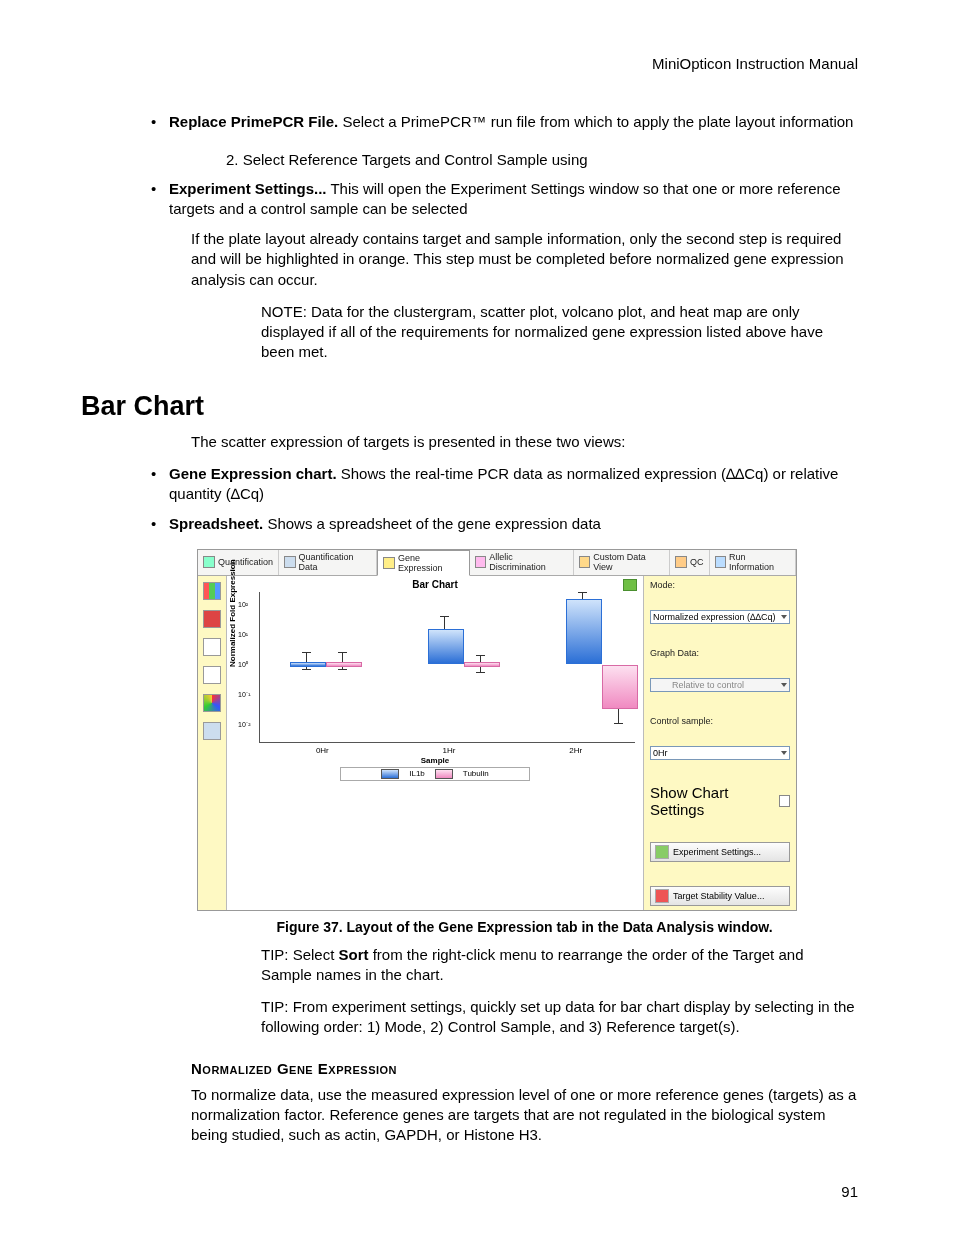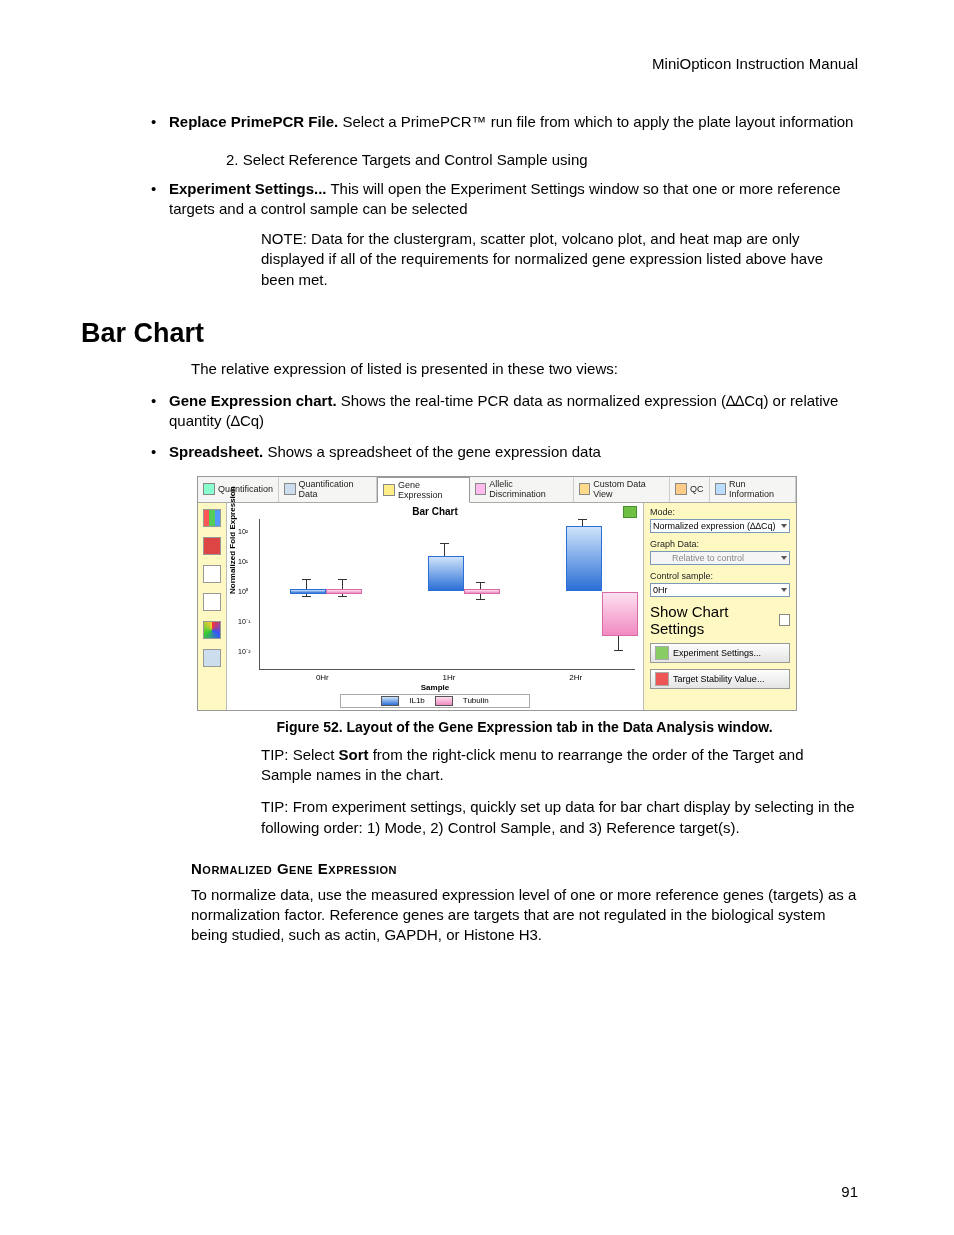--- a/index.html
+++ b/index.html
@@ -302,6 +302,7 @@
     </li>
   </ul>
 
+  <div class="para indent1">If the plate layout already contains target and sample information, only the second step is required and will be highlighted in orange. This step must be completed before normalized gene expression analysis can occur.</div>
 
   <div class="para indent3">NOTE: Data for the clustergram, scatter plot, volcano plot, and heat map are only displayed if all of the requirements for normalized gene expression listed above have been met.</div>
 

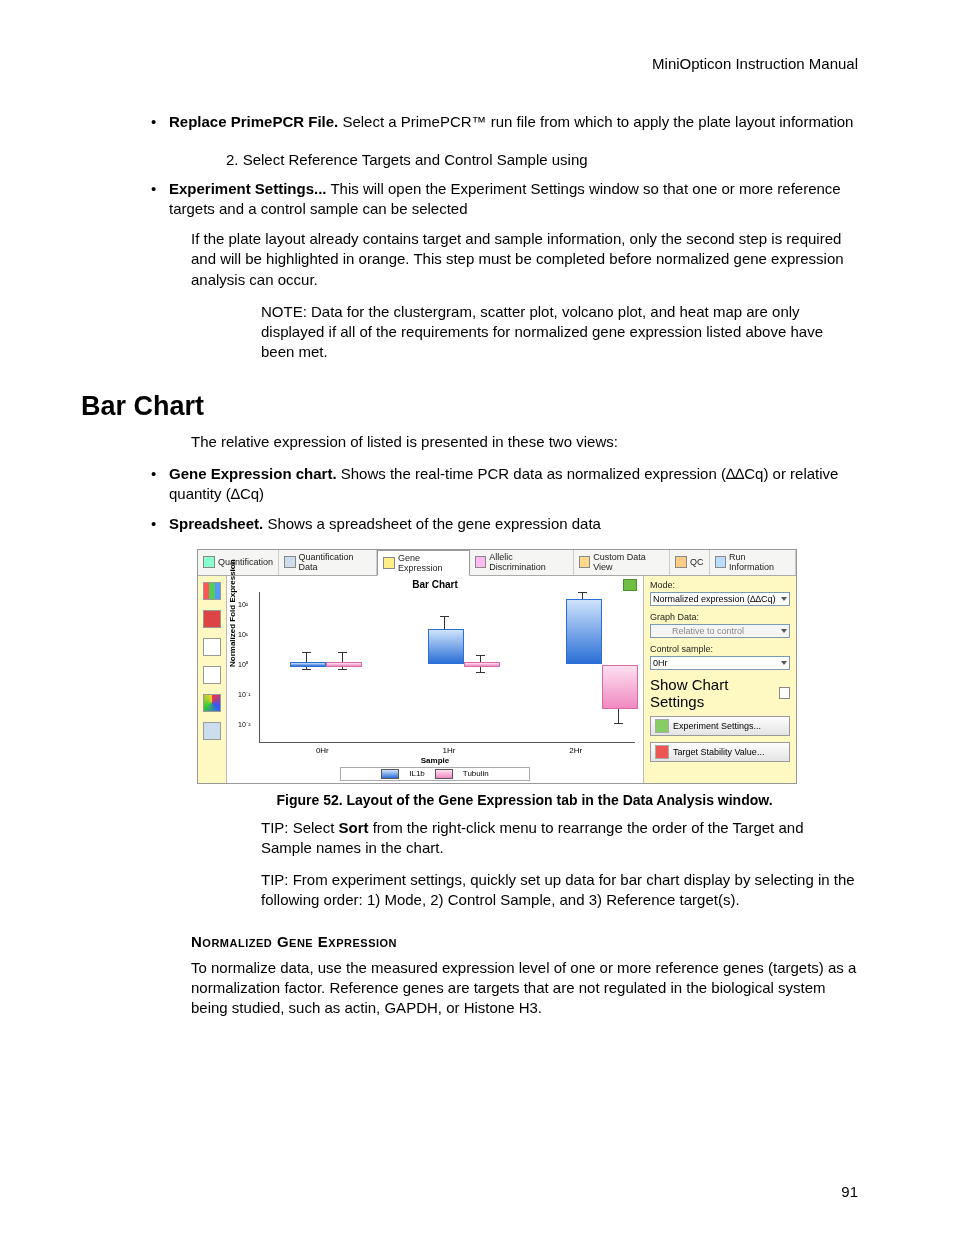--- a/index.html
+++ b/index.html
@@ -308,7 +308,7 @@
 
   <h2 class="section-title">Bar Chart</h2>
 
-  <div class="para indent1">The relative expression of listed is presented in these two views:</div>
+  <div class="para indent1">The scatter expression of targets is presented in these two views:</div>
 
   <ul class="bullets indent3">
     <li>

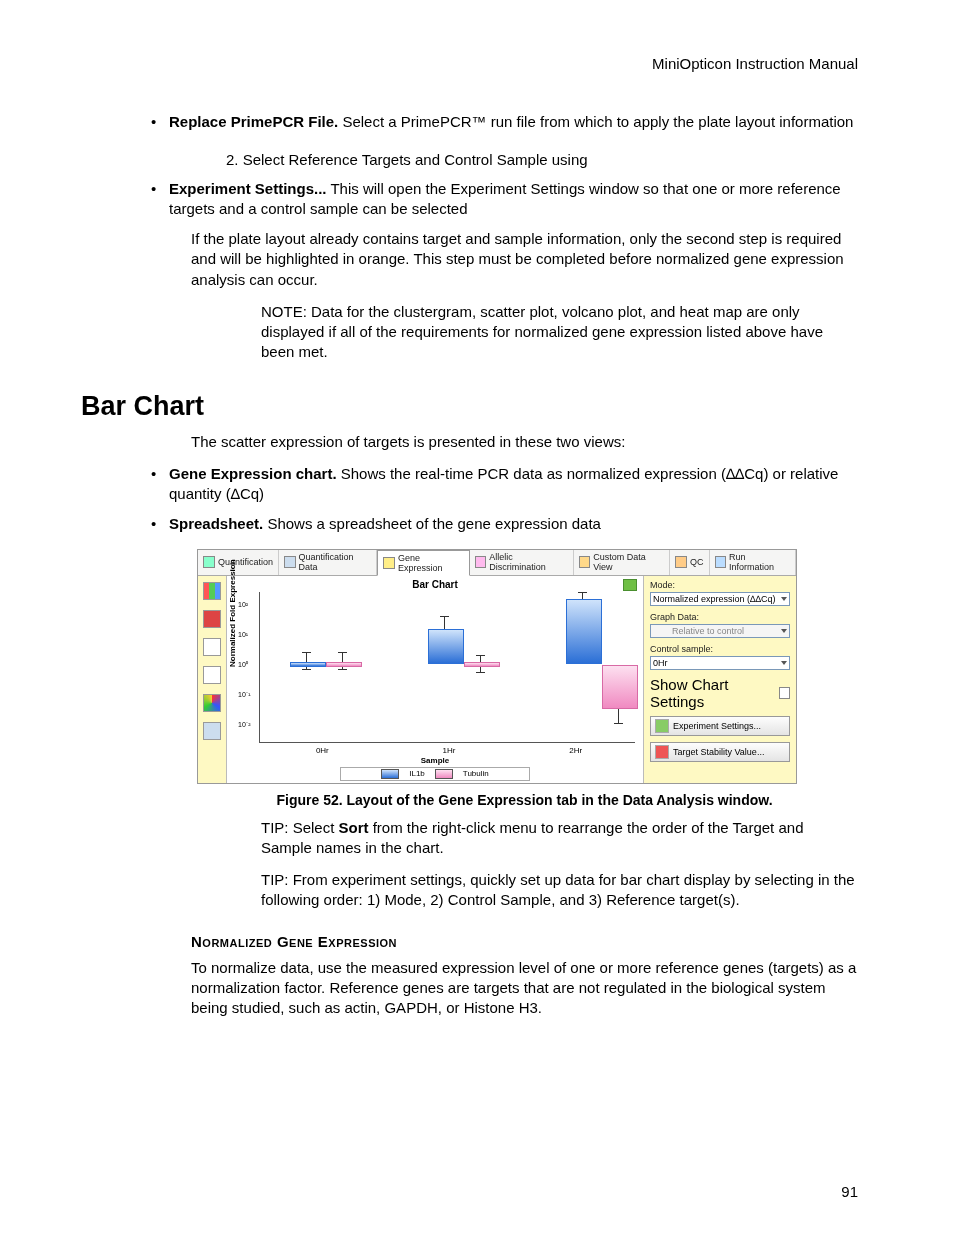--- a/index.html
+++ b/index.html
@@ -223,7 +223,7 @@
     padding:4px 6px;
     display:flex;
     flex-direction:column;
-    gap:2px;
+    gap:20px;
   }
   .sp-label { font-size:9px; color:#222; }
   .sp-select {

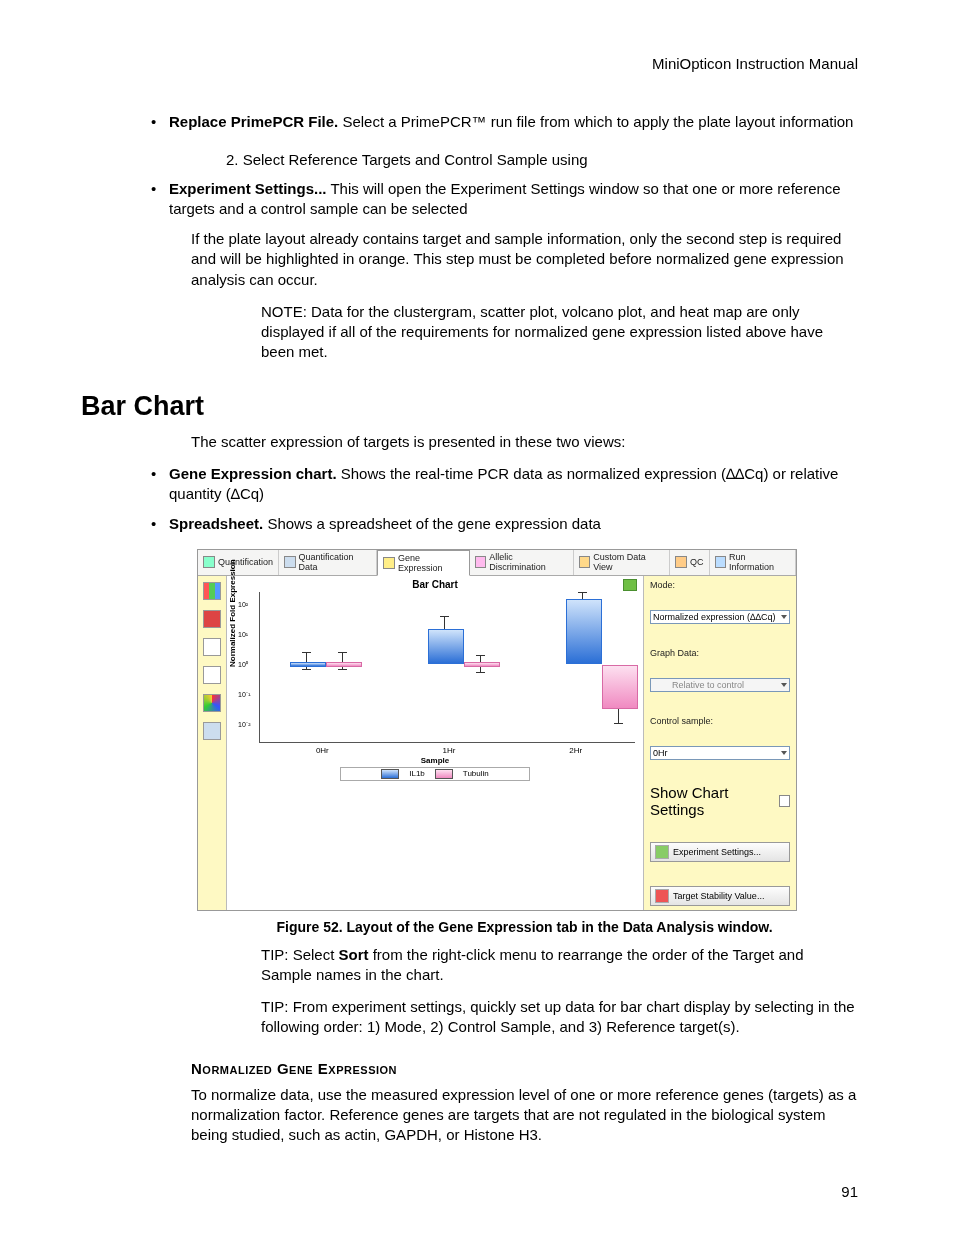--- a/index.html
+++ b/index.html
@@ -432,7 +432,7 @@
         </div>
       </div>
     </div>
-    <div class="fig-caption">Figure 52. Layout of the Gene Expression tab in the Data Analysis window.</div>
+    <div class="fig-caption">Figure 37. Layout of the Gene Expression tab in the Data Analysis window.</div>
   </div>
 
   <div class="para indent3">

